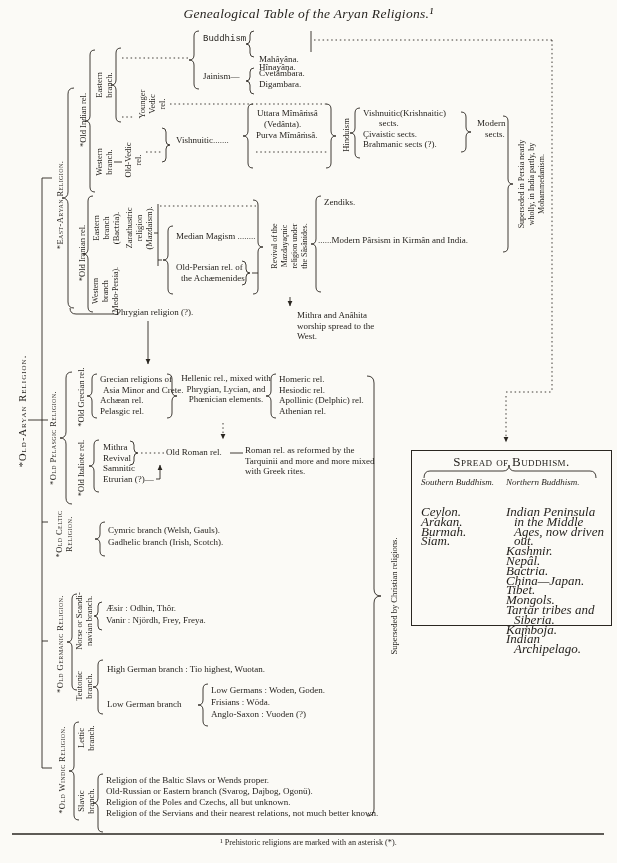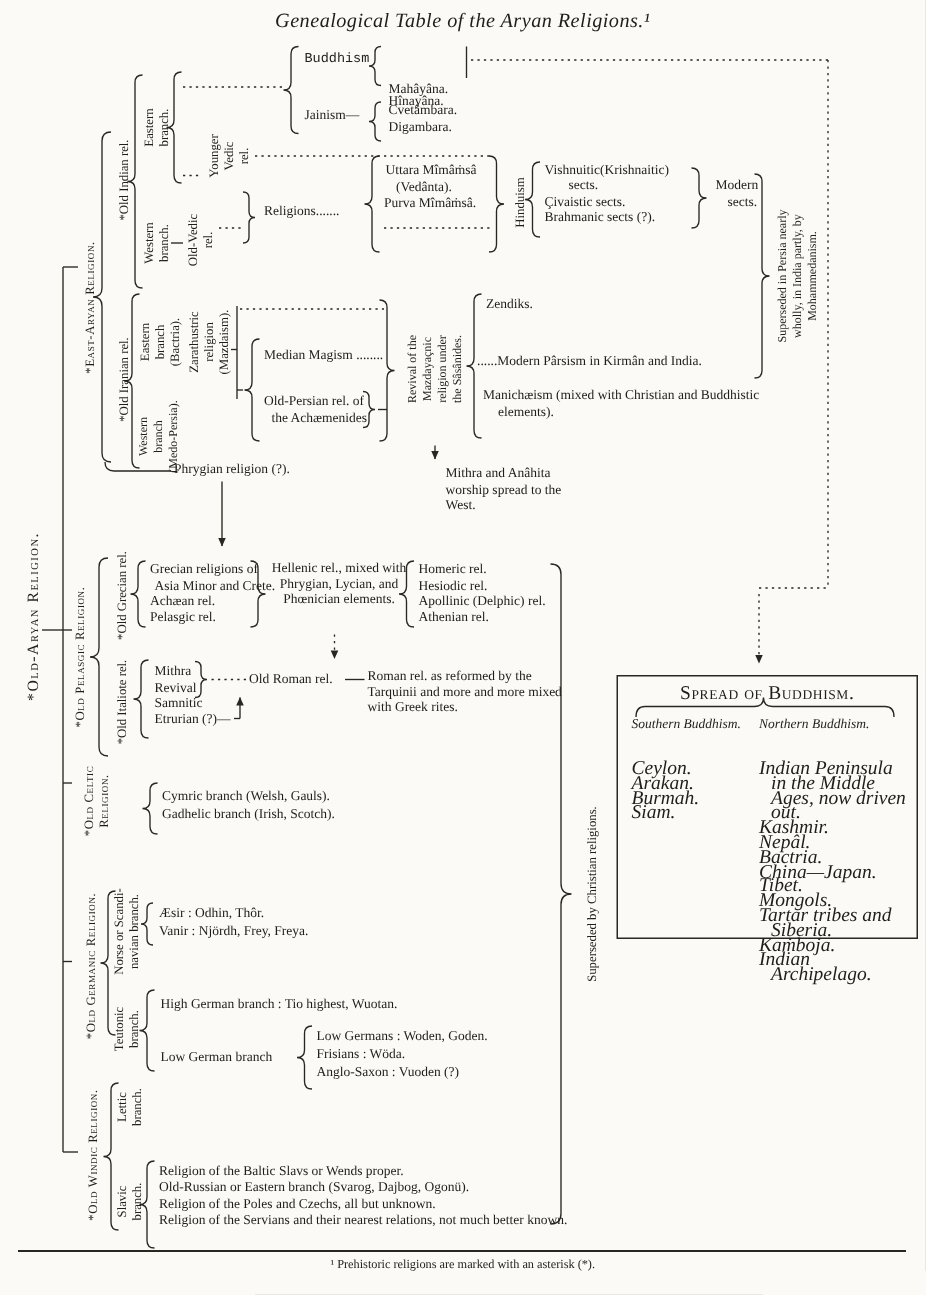--- a/index.html
+++ b/index.html
@@ -136,7 +136,7 @@
   <div class="t" style="left:259px;top:68px;">Cvetâmbara.</div>
   <div class="t" style="left:259px;top:79px;">Digambara.</div>
 
-  <div class="t" style="left:176px;top:135px;">Religions.......</div>
+  <div class="t" style="left:176px;top:135px;">Vishnuitic.......</div>
   <div class="t" style="left:257px;top:108px;">Uttara Mîmâṁsâ</div>
   <div class="t" style="left:264px;top:119px;">(Vedânta).</div>
   <div class="t" style="left:256px;top:130px;">Purva Mîmâṁsâ.</div>

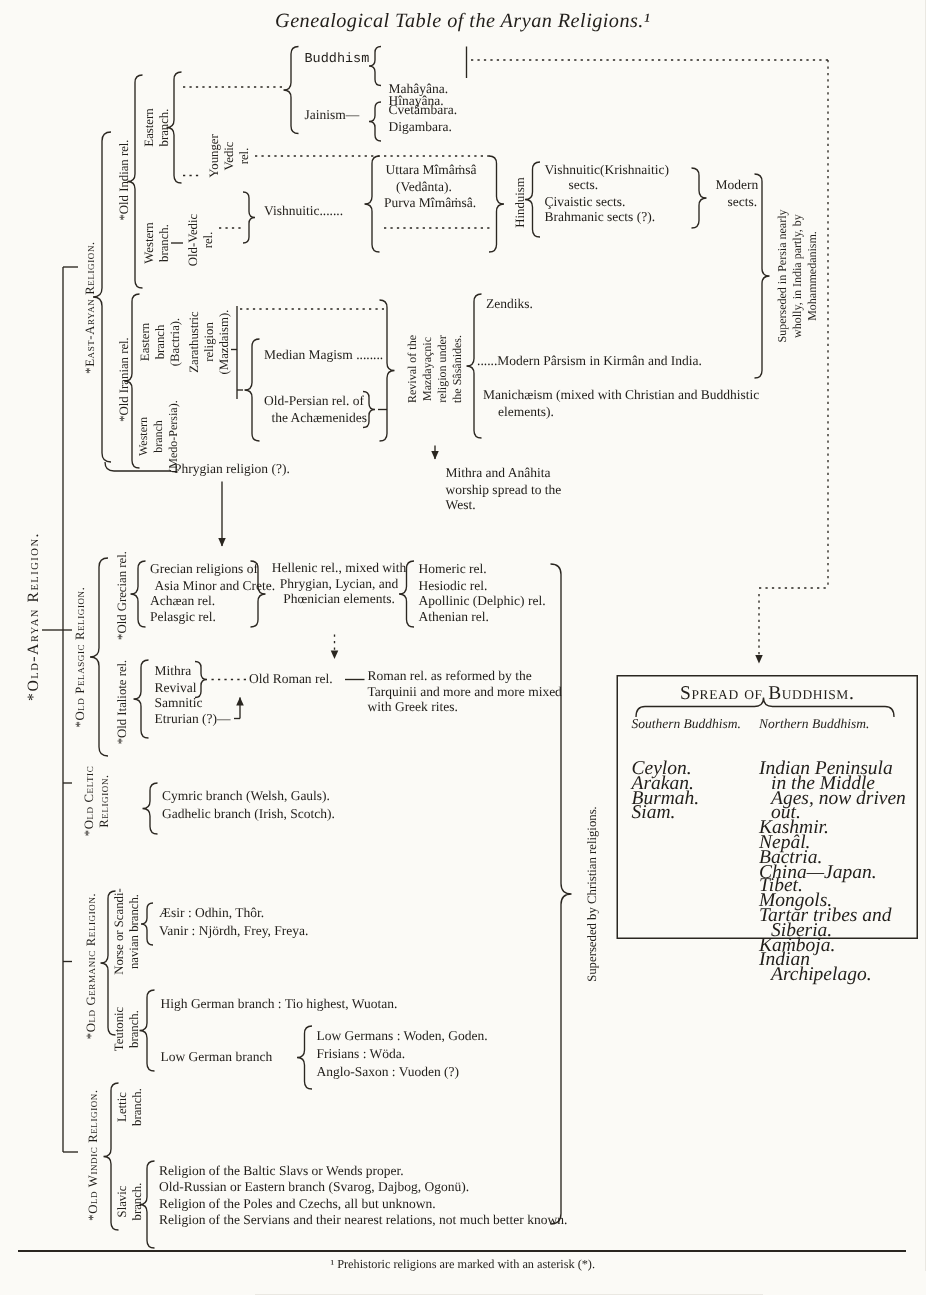--- a/index.html
+++ b/index.html
@@ -181,7 +181,6 @@
   </div>
   <div class="t" style="left:324px;top:197px;">Zendiks.</div>
   <div class="t" style="left:318px;top:235px;">......Modern Pârsism in Kirmân and India.</div>
-  <div class="t w hang" style="left:322px;top:258px;width:205px;">Manichæism (mixed with Christian and Buddhistic elements).</div>
   <div class="t w" style="left:257px;top:310px;width:96px;margin-left:40px;">Mithra and Anâhita worship spread to the West.</div>
   <div class="t" style="left:116px;top:307px;">Phrygian religion (?).</div>
 

